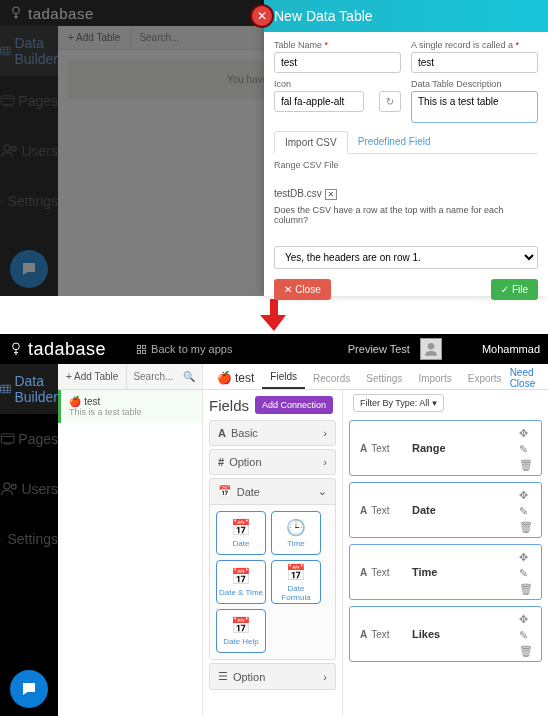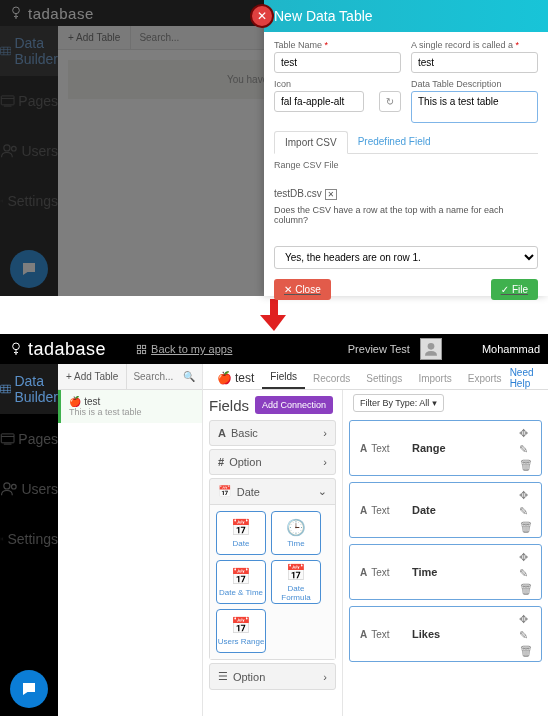--- a/index.html
+++ b/index.html
@@ -44,7 +44,7 @@
 .csv-file { margin: 18px 0 6px; font-size: 10px; }
 .csv-q { font-size: 9px; margin-bottom: 21px; }
 .csv-select { width: 100%; padding: 4px 6px; border: 1px solid #ccc; border-radius: 3px; font-size: 10px; background: #fff; }
-.modal-footer { display: flex; justify-content: space-between; margin-top: 10px; text-decoration: underline; }
+.modal-footer { display: flex; justify-content: space-between; margin-top: 10px; }
 .btn-close { background: #e25b4a; color: #fff; border: none; padding: 5px 10px; border-radius: 3px; font-size: 10px; cursor: pointer; }
 .btn-save { background: #3fb14e; color: #fff; border: none; padding: 5px 10px; border-radius: 3px; font-size: 10px; cursor: pointer; }
 

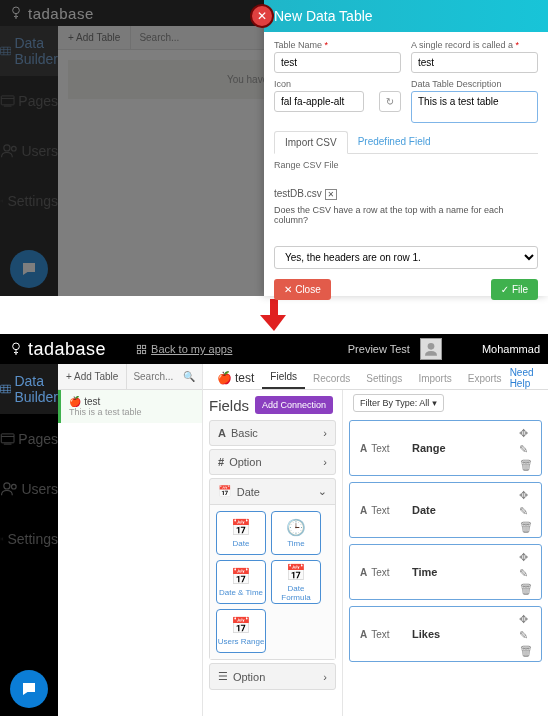--- a/index.html
+++ b/index.html
@@ -10,7 +10,7 @@
 .top-header { height: 26px; background: #000; display: flex; align-items: center; padding: 0 8px; color: #fff; }
 .logo { display: flex; align-items: center; gap: 4px; font-size: 15px; font-weight: 300; letter-spacing: 0.5px; }
 .logo-icon { width: 16px; height: 16px; }
-.back-link { margin-left: auto; margin-right: 8px; font-size: 10px; color: #8a8a8a; display: flex; align-items: center; gap: 4px; text-decoration: underline; }
+.back-link { margin-left: auto; margin-right: 8px; font-size: 10px; color: #8a8a8a; display: flex; align-items: center; gap: 4px; }
 .sidebar-top { position: absolute; left: 0; top: 26px; width: 58px; height: 270px; background: #000; }
 .dim-overlay { position: absolute; left: 0; top: 0; width: 264px; height: 296px; background: rgba(40,40,40,0.6); z-index: 5; pointer-events: none; }
 .sidebar-item { height: 50px; display: flex; flex-direction: row; align-items: center; justify-content: center; gap: 3px; color: #5a8fc7; font-size: 14px; cursor: pointer; }

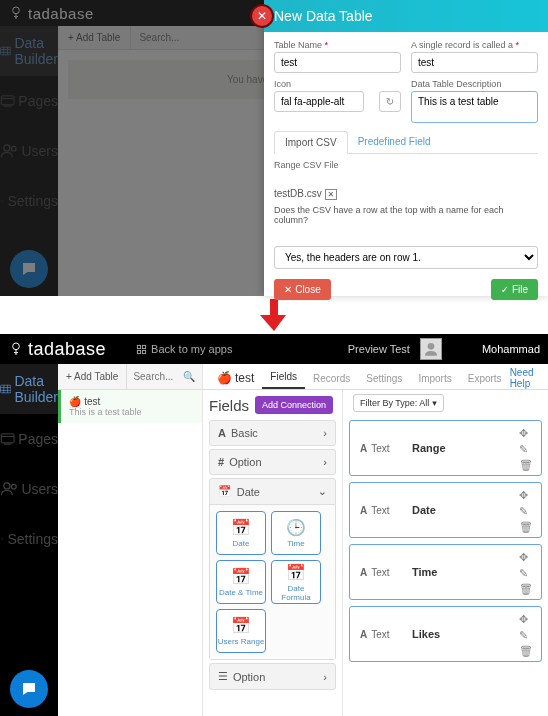--- a/index.html
+++ b/index.html
@@ -309,7 +309,7 @@
       <div class="col3-tab">Settings</div>
       <div class="col3-tab">Imports</div>
       <div class="col3-tab">Exports</div>
-      <div class="need-help">Need Help</div>
+      <div class="need-help">Need Close</div>
     </div>
     <div class="col3-main">
       <div class="fields-left">

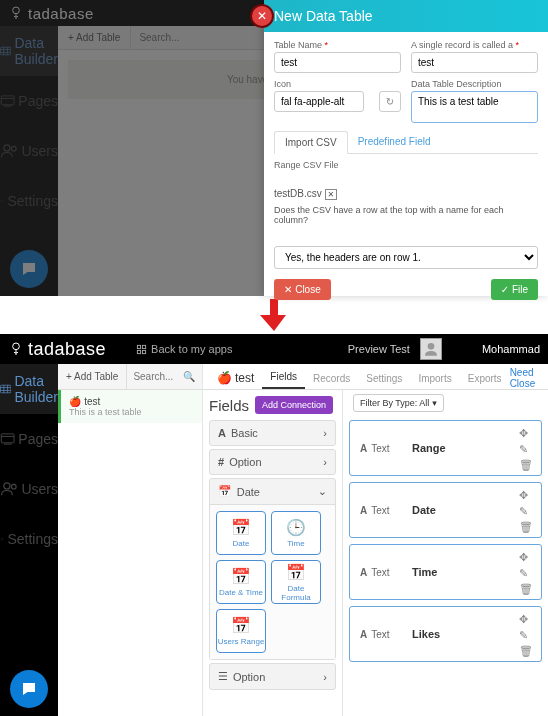--- a/index.html
+++ b/index.html
@@ -359,7 +359,7 @@
               </div>
               <div class="field-type-btn">
                 <div style="font-size:16px">📅</div>
-                <div>Users Range</div>
+                <div>Date Help</div>
               </div>
             </div>
         </div>

